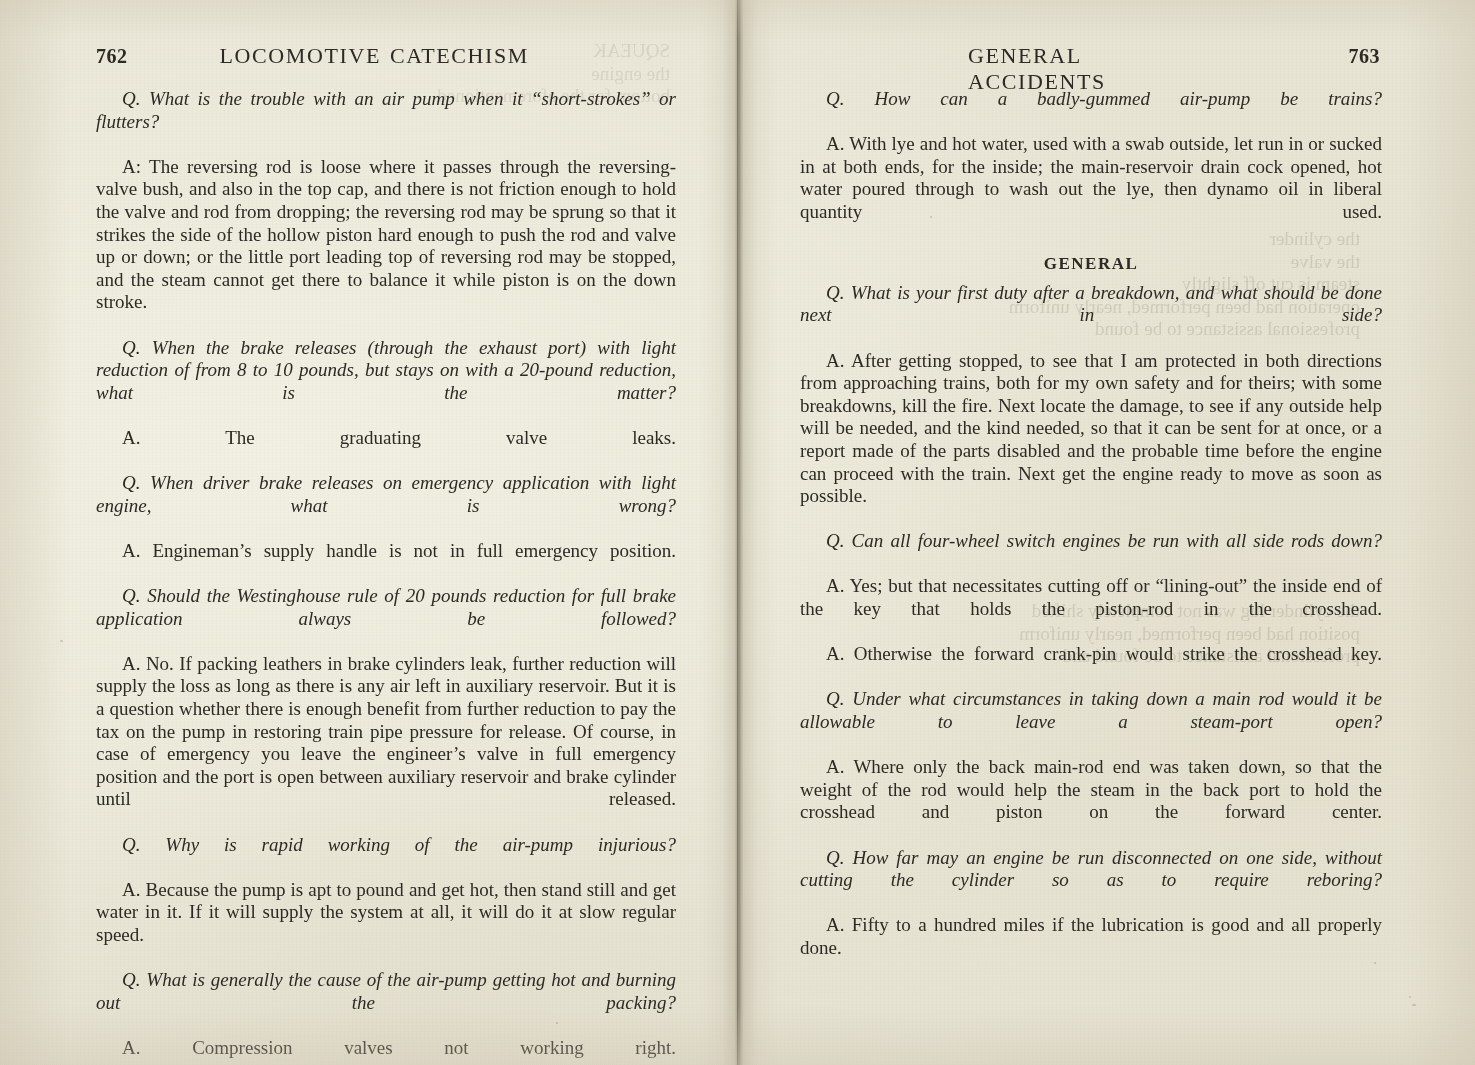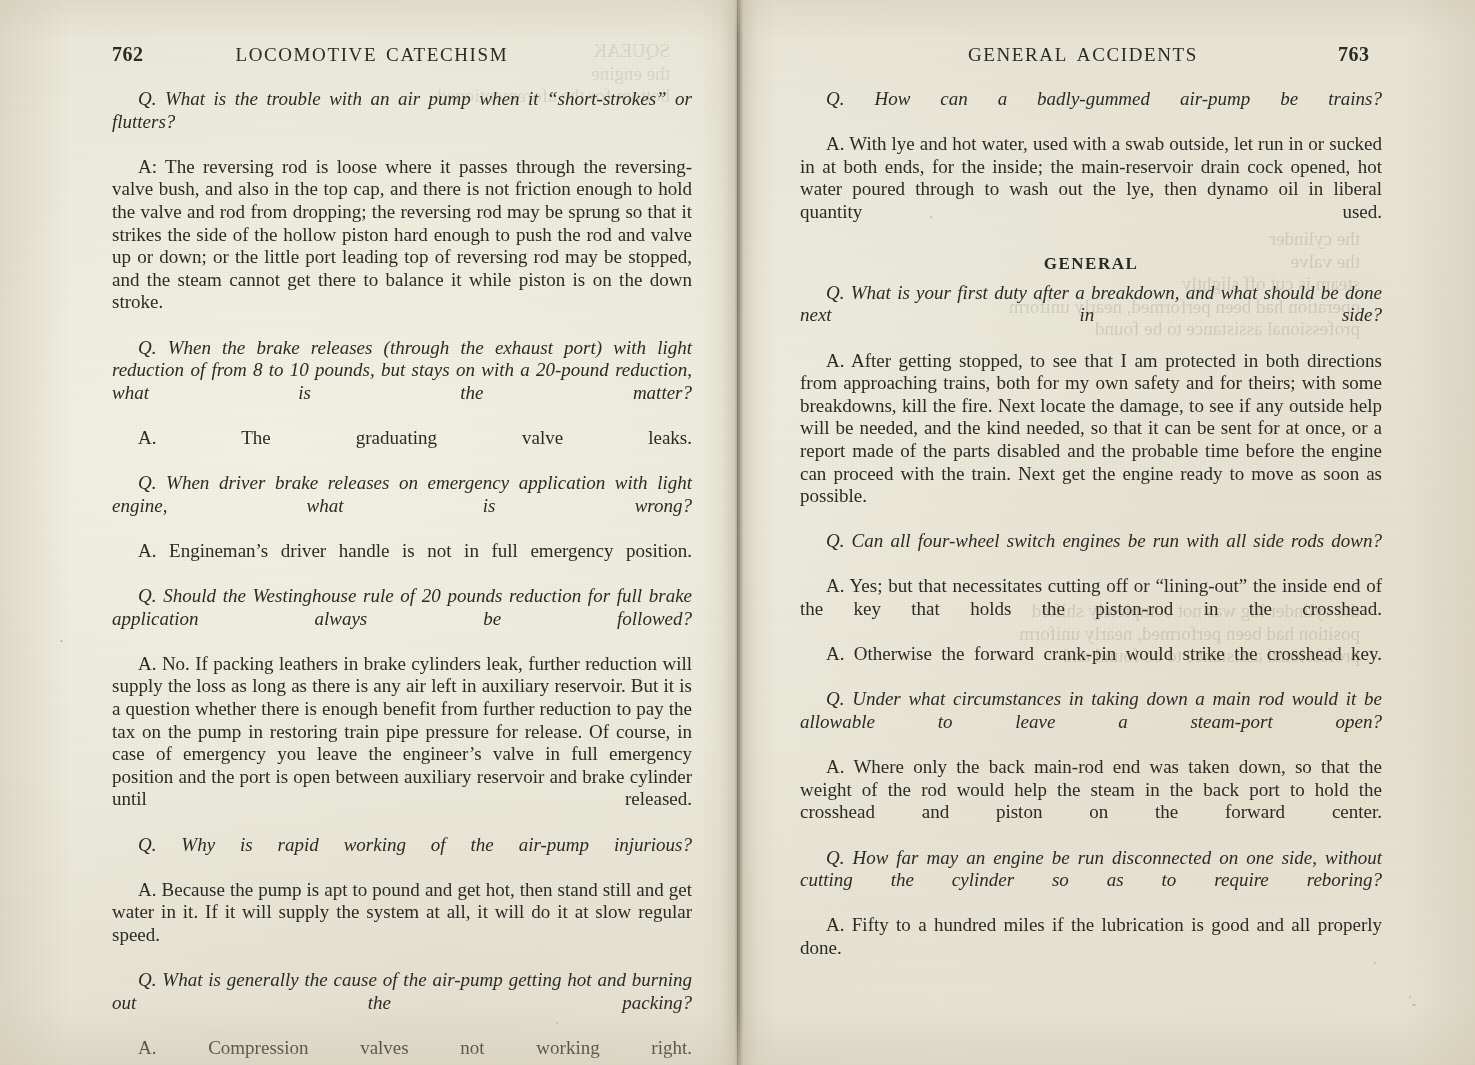--- a/index.html
+++ b/index.html
@@ -105,7 +105,7 @@
     top: 0;
     height: 1065px;
   }
-  .page-left  { left: 16px;    width: 738px; }
+  .page-left  { left: 0;    width: 738px; }
   .page-right { left: 738px; width: 737px; }
 
   .running-head {

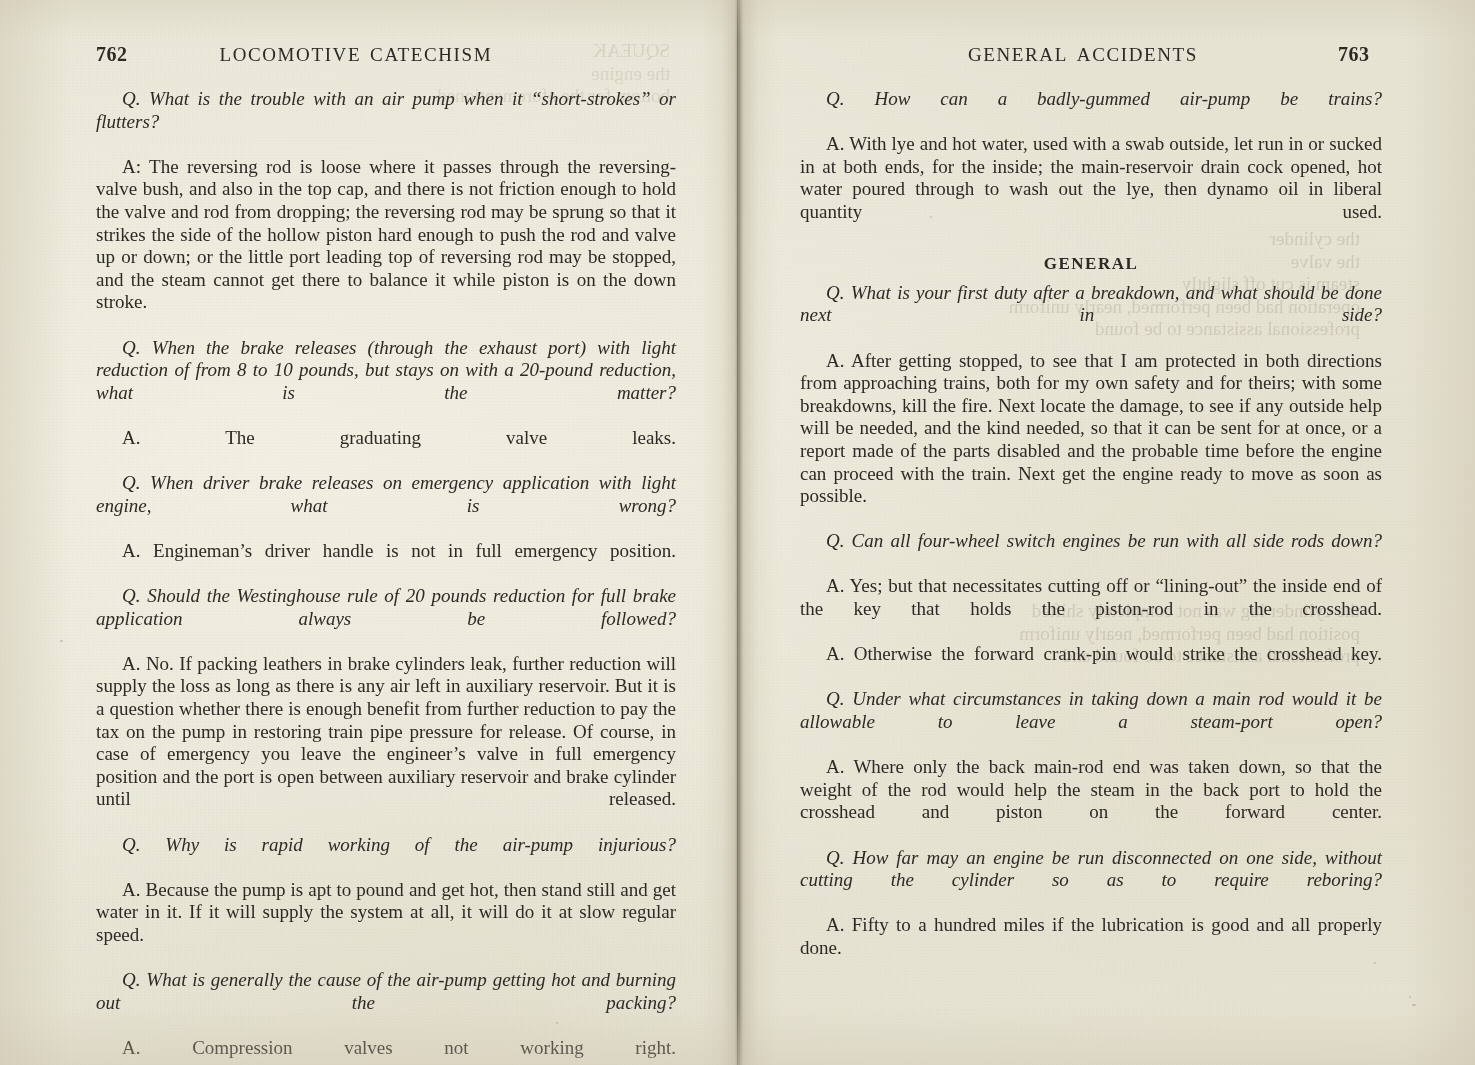--- a/index.html
+++ b/index.html
@@ -126,7 +126,7 @@
     letter-spacing: 0.5px;
   }
   .head-title {
-    font-size: 19px;
+    font-size: 22px;
     letter-spacing: 1.6px;
   }
   .head-title .gap { display: inline-block; width: 9px; }

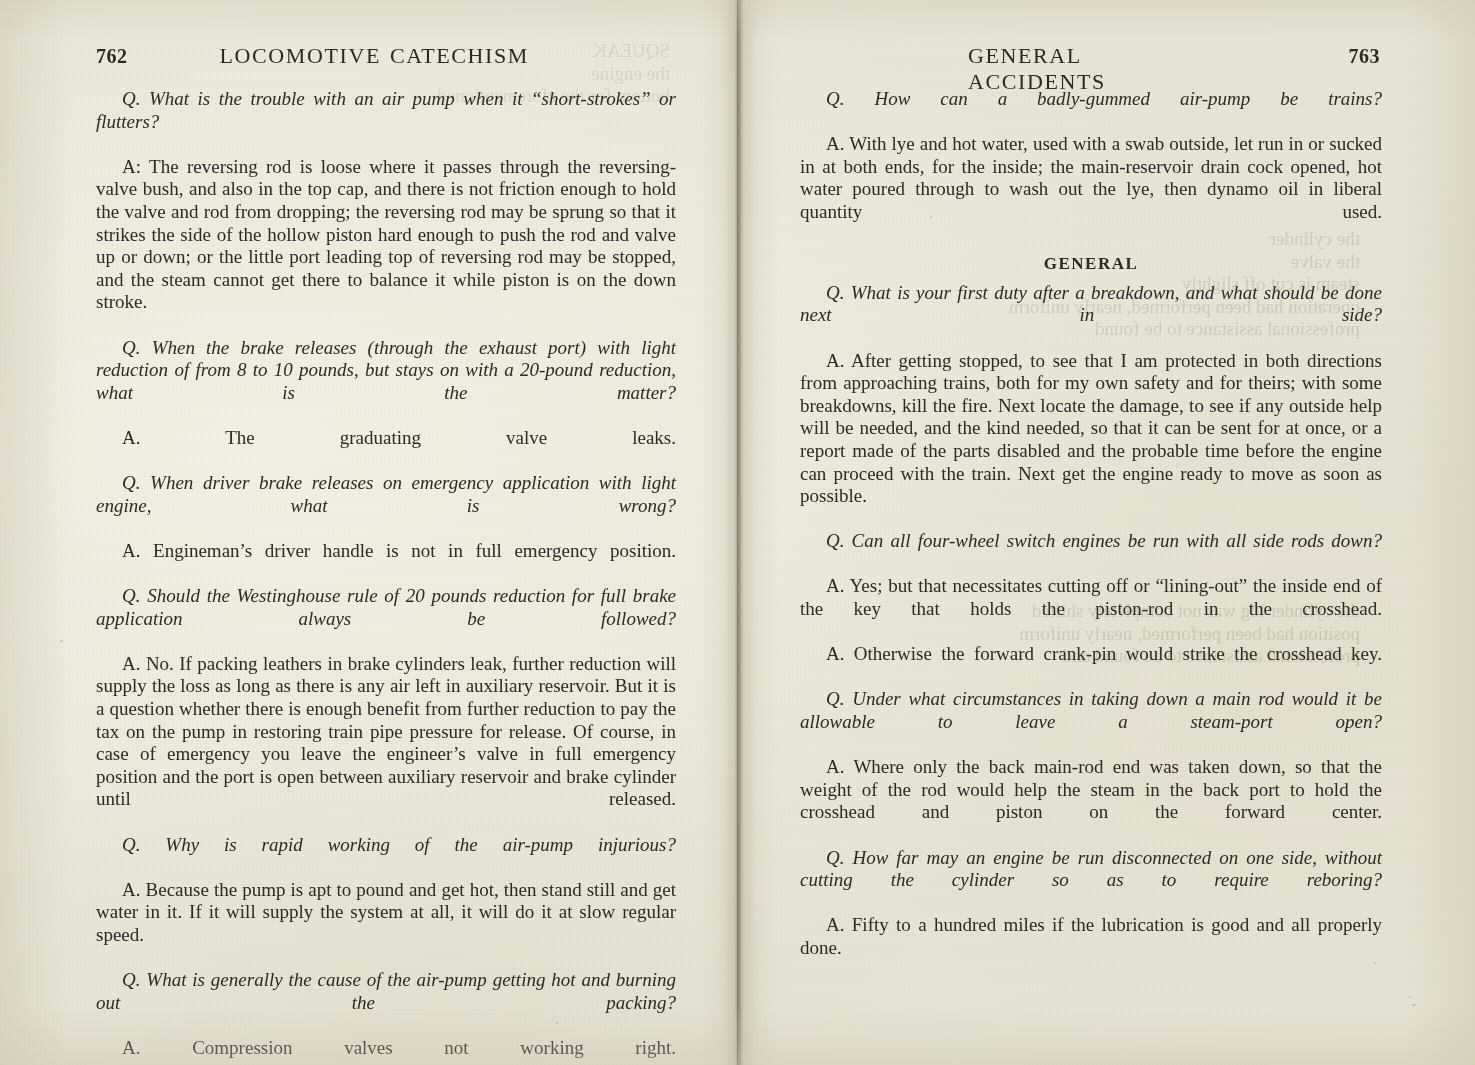--- a/index.html
+++ b/index.html
@@ -218,7 +218,7 @@
       <p class="q">Q. When the brake releases (through the exhaust port) with light reduction of from 8 to 10 pounds, but stays on with a 20-pound reduction, what is the matter?</p>
       <p class="a">A. The graduating valve leaks.</p>
       <p class="q">Q. When driver brake releases on emergency application with light engine, what is wrong?</p>
-      <p class="a">A. Engineman’s driver handle is not in full emergency position.</p>
+      <p class="a">A. Engineman’s supply handle is not in full emergency position.</p>
       <p class="q">Q. Should the Westinghouse rule of 20 pounds reduction for full brake application always be followed?</p>
       <p class="a">A. No.  If packing leathers in brake cylinders leak, further reduction will supply the loss as long as there is any air left in auxiliary reservoir.  But it is a question whether there is enough benefit from further reduction to pay the tax on the pump in restoring train pipe pressure for release.  Of course, in case of emergency you leave the engineer’s valve in full emergency position and the port is open between auxiliary reservoir and brake cylinder until released.</p>
       <p class="q">Q. Why is rapid working of the air-pump injurious?</p>

